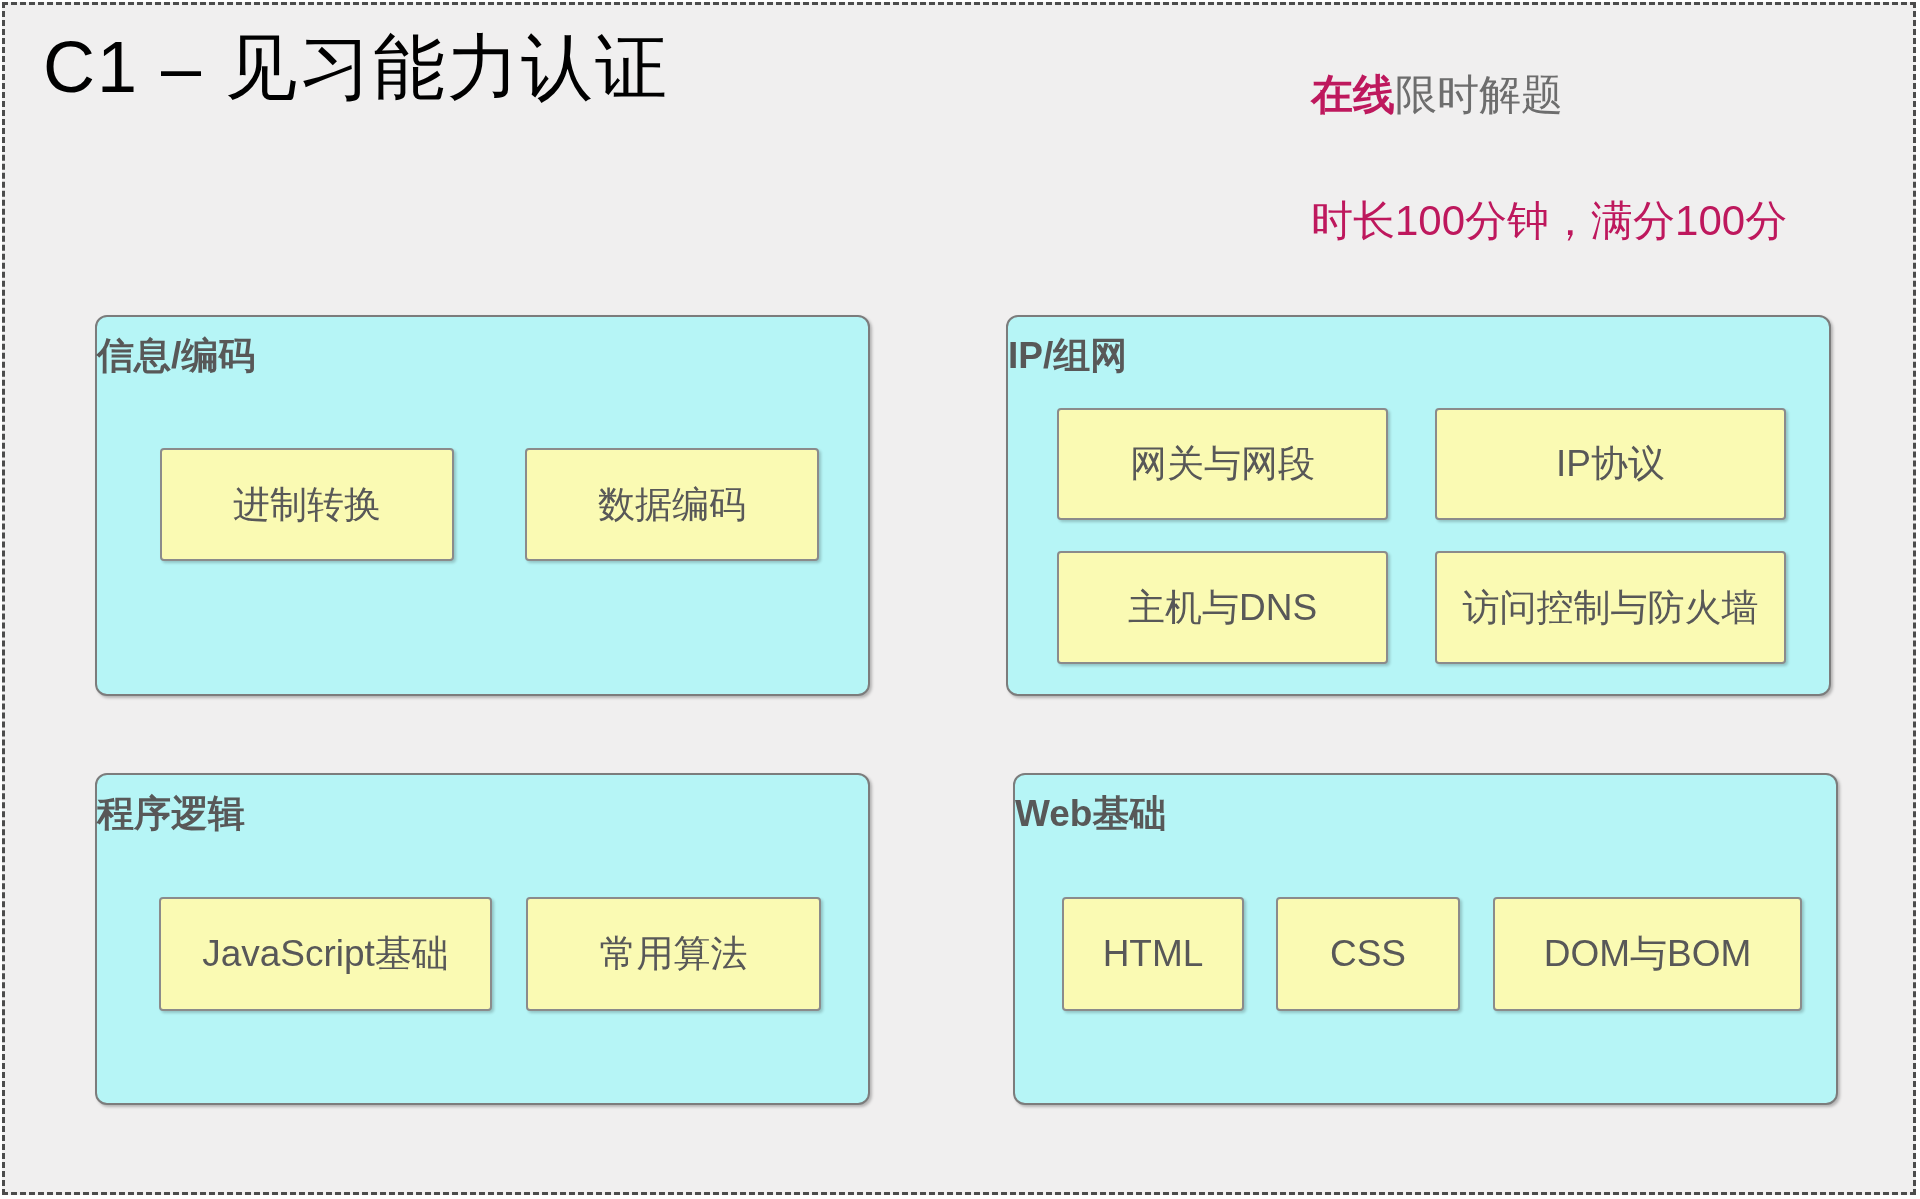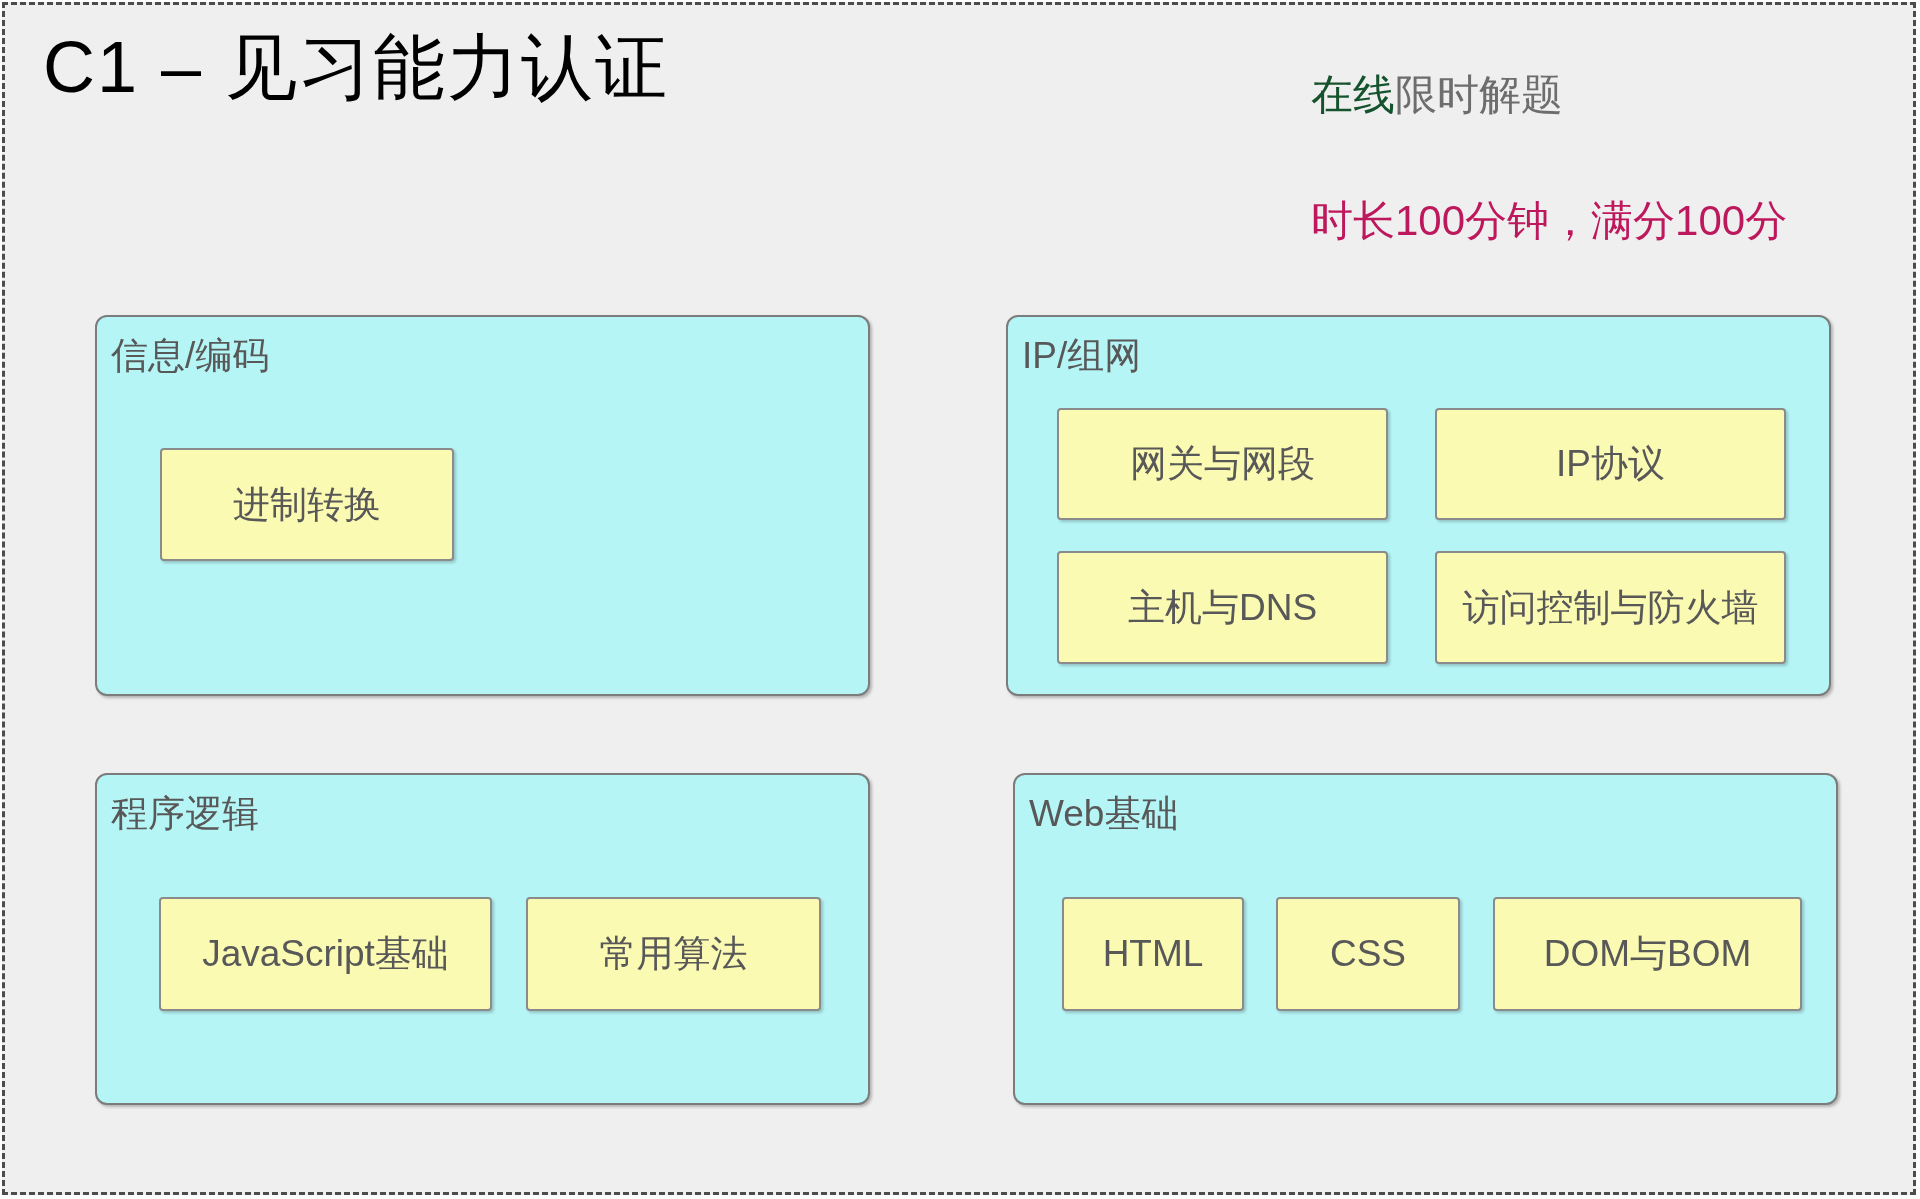--- a/index.html
+++ b/index.html
@@ -26,7 +26,7 @@
     position:absolute;left:1306px;top:62px;
     font-size:42px;color:#6d6d6d;white-space:nowrap;
   }
-  .note-line1 .hl{color:#14532d;}
+  .note-line1 .hl{color:#be185d;font-weight:bold;}
   .note-line2{
     position:absolute;left:1306px;top:188px;
     font-size:42px;color:#be185d;white-space:nowrap;text-align:right;

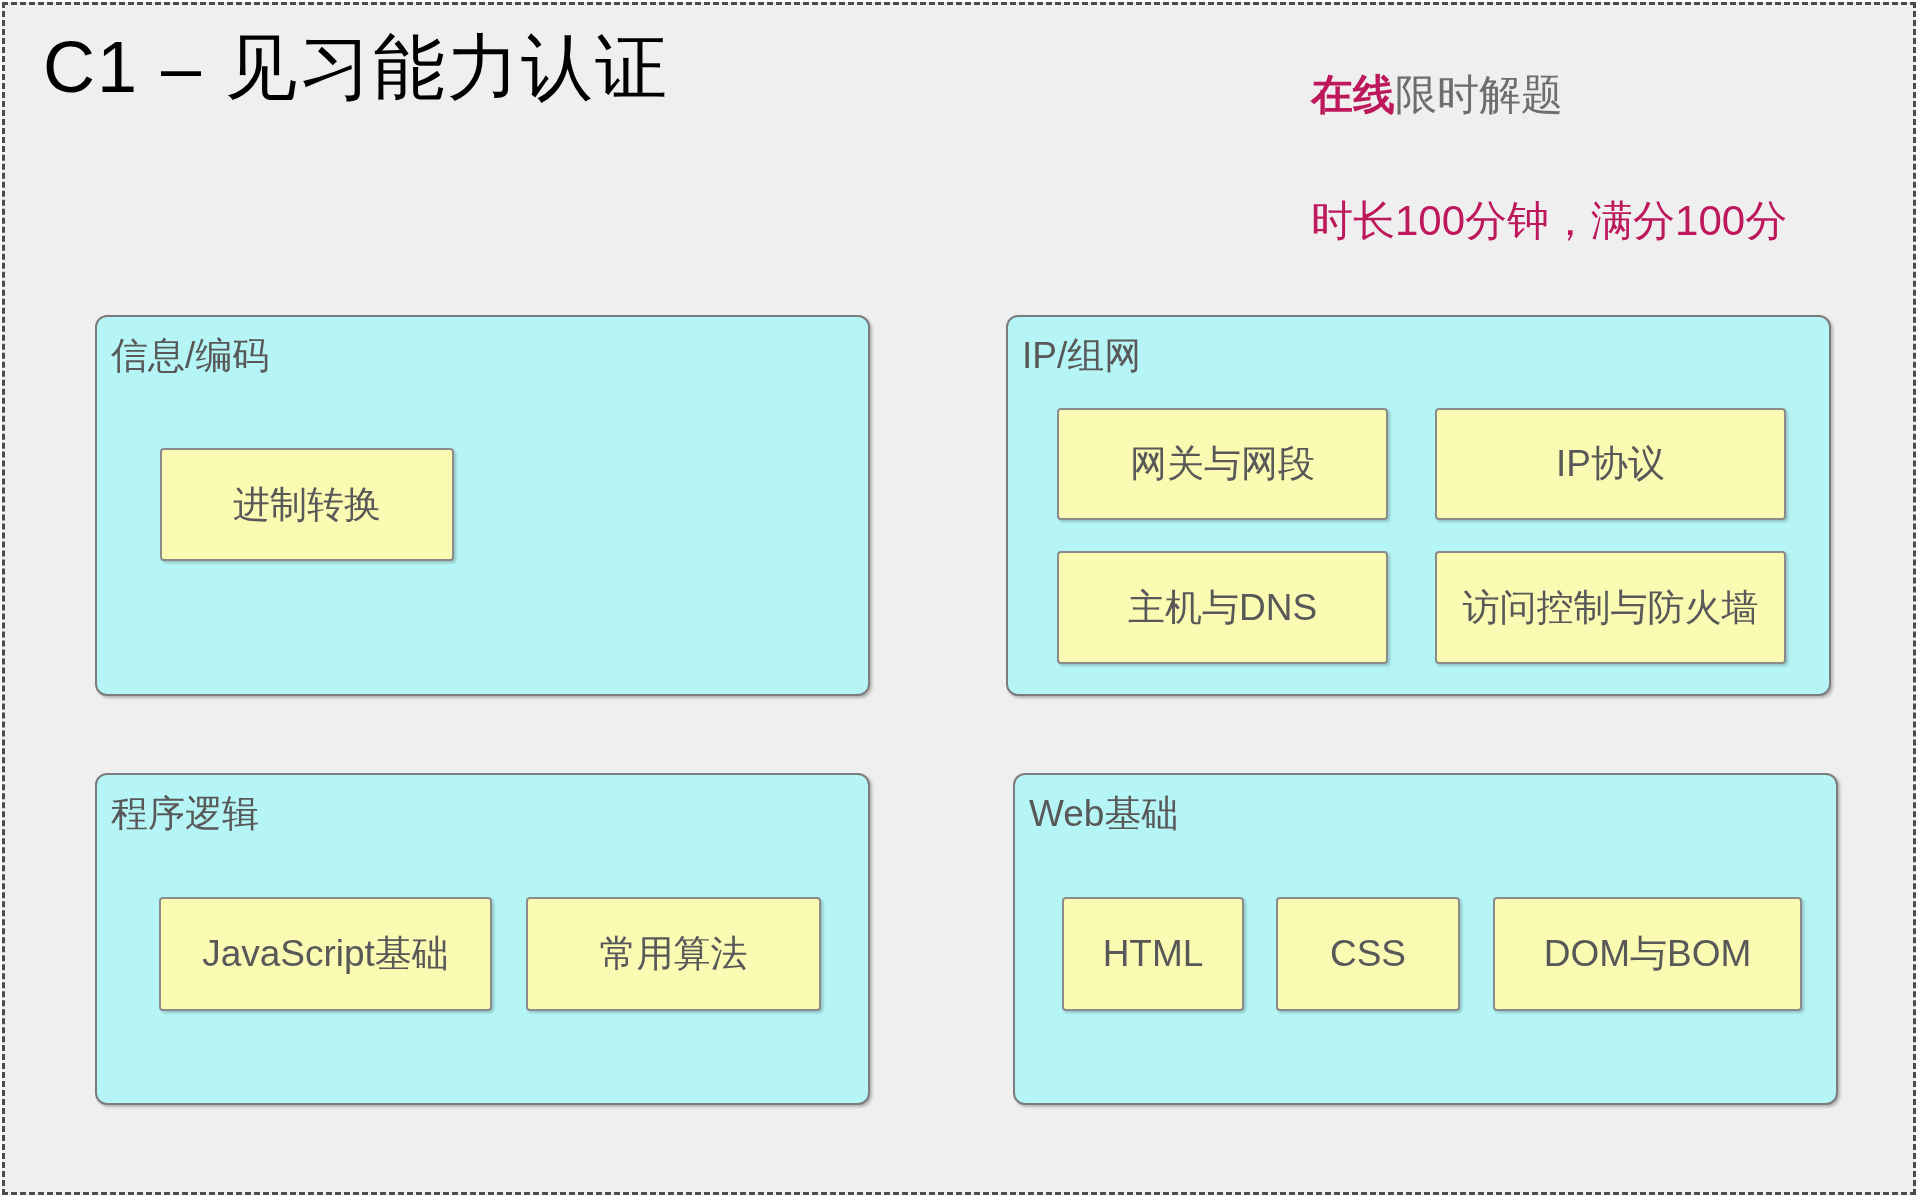--- a/index.html
+++ b/index.html
@@ -43,8 +43,8 @@
   .g3{left:90px;top:768px;width:771px;height:328px;}
   .g4{left:1001px;top:768px;width:821px;height:328px;margin-left:7px;}
   .glabel{
-    position:absolute;left:14px;top:14px;
-    font-size:37px;color:#585858;white-space:nowrap;
+    position:absolute;left:0;top:14px;
+    font-size:37px;color:#585858;white-space:nowrap;font-weight:bold;
   }
   .chip{
     position:absolute;

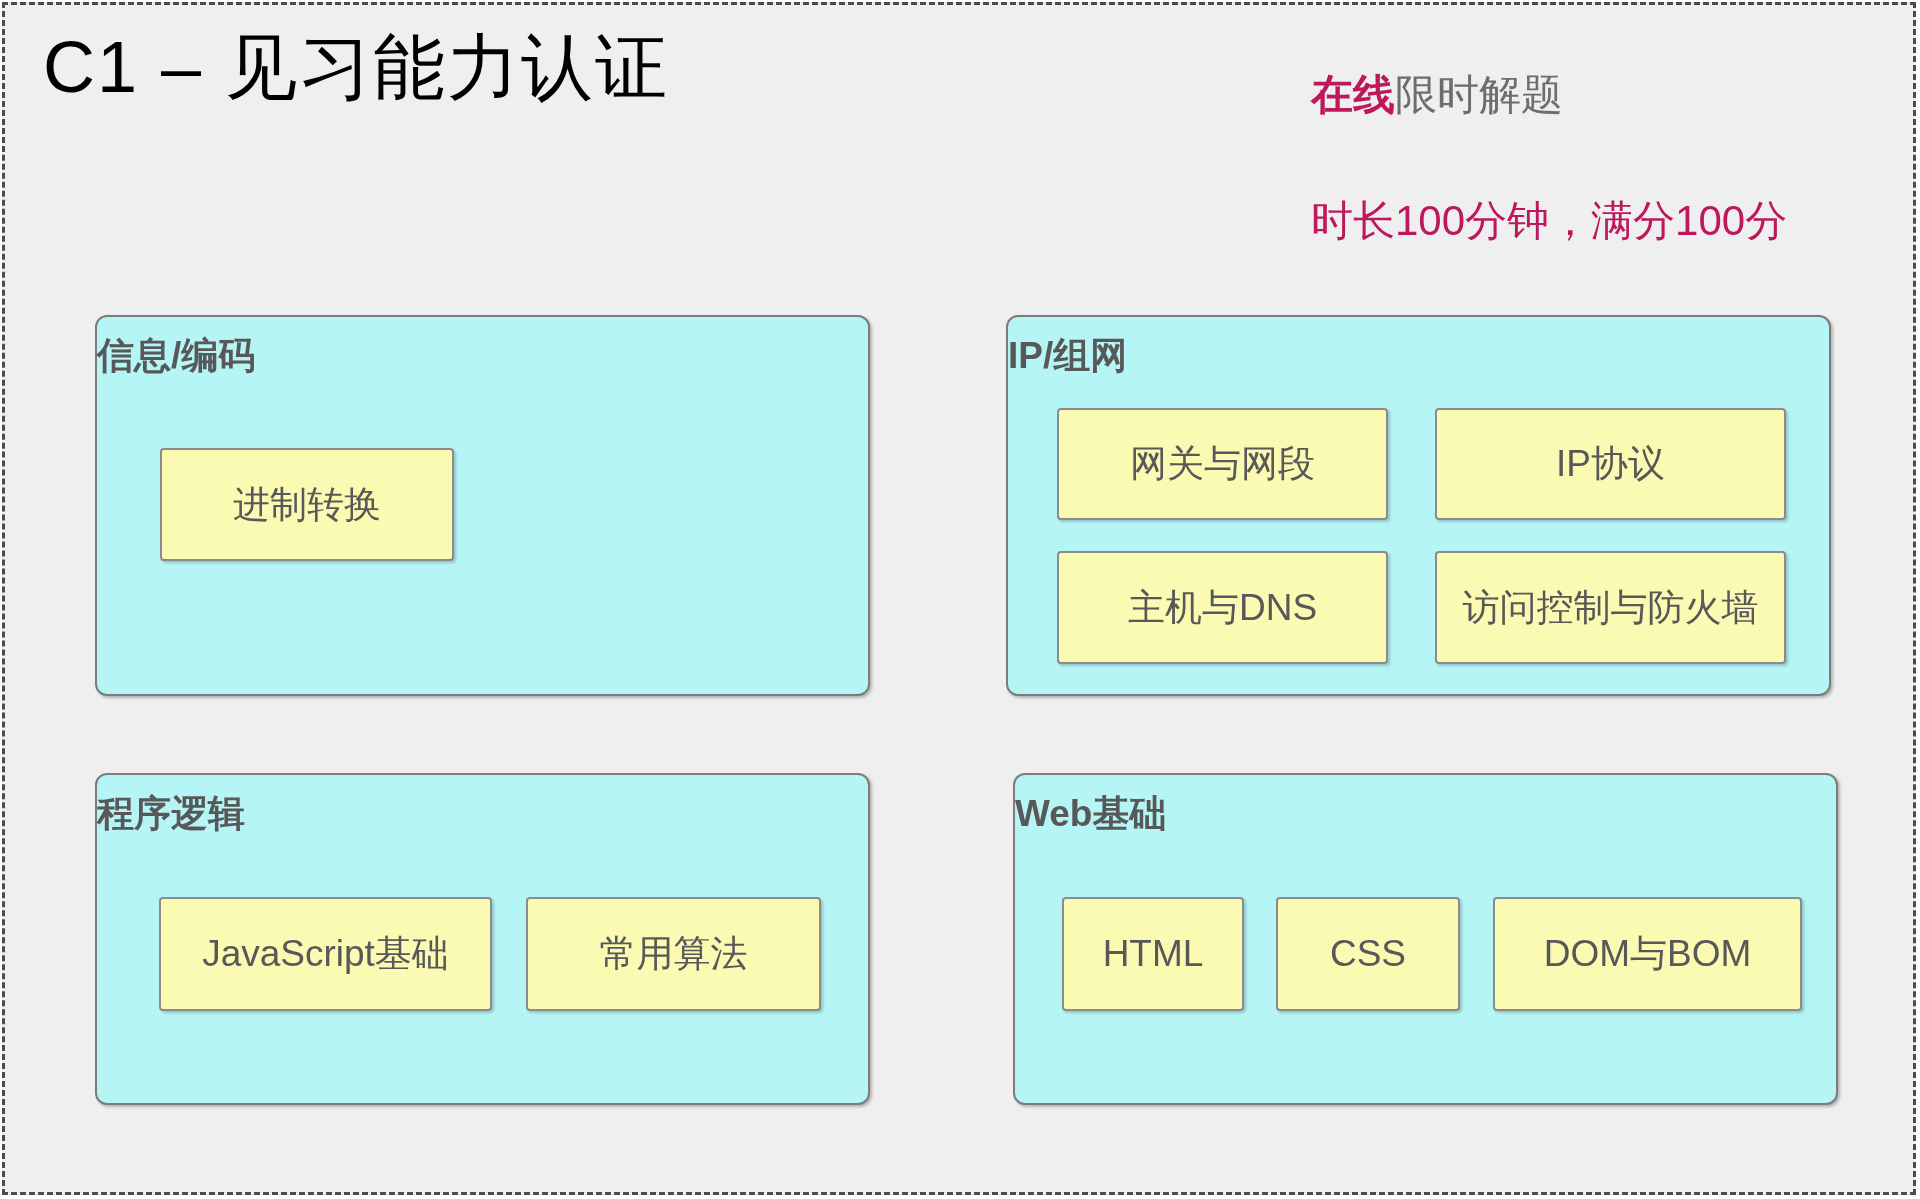--- a/index.html
+++ b/index.html
@@ -72,6 +72,9 @@
     <div class="chip" style="left:63px;top:131px;width:290px;height:109px">
       <span>进制转换</span>
     </div>
+    <div class="chip" style="left:428px;top:131px;width:290px;height:109px">
+      <span>数据编码</span>
+    </div>
   </div>
 
   <div class="group g2">

